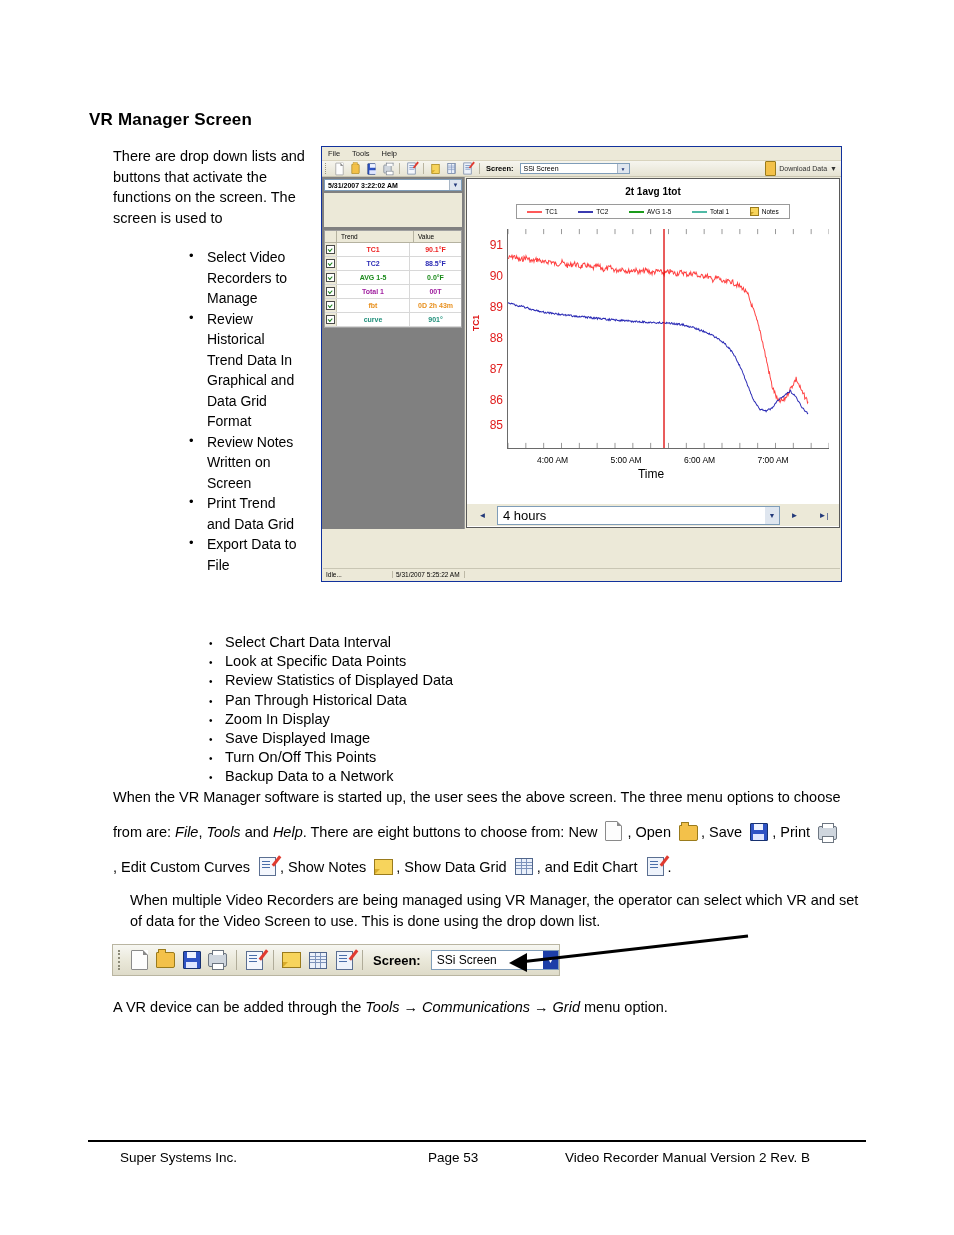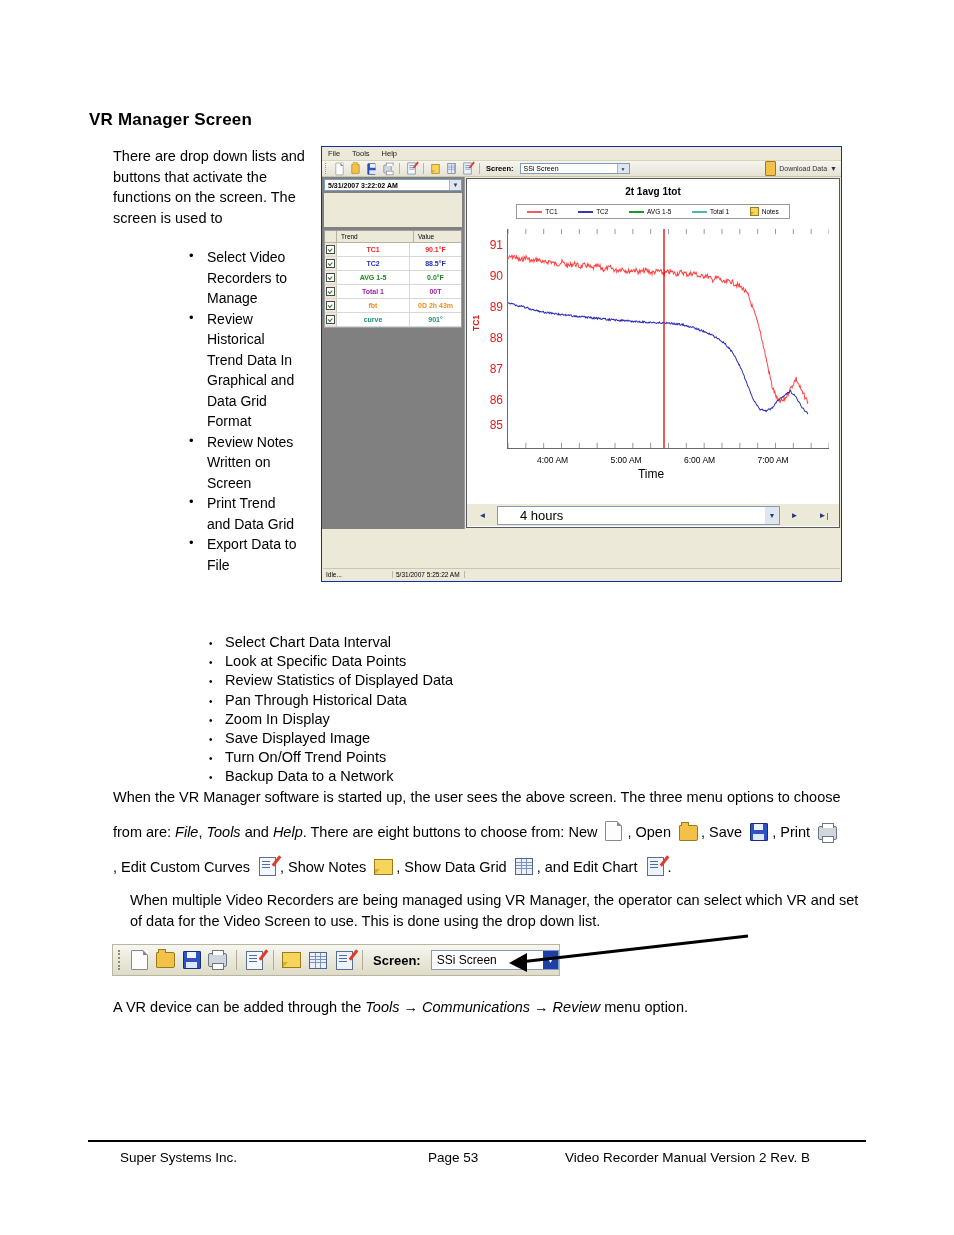--- a/index.html
+++ b/index.html
@@ -150,7 +150,7 @@
   .navbtn{width:27px;height:19px;background:#ece9d8;border:1px solid #ece9d8;color:#23397a;font-size:8px;
           display:flex;align-items:center;justify-content:center;}
   .navcombo{flex:1;height:19px;background:#fff;border:1px solid #7f9db9;display:flex;align-items:center;
-            font-size:13px;padding-left:22px;box-sizing:border-box;}
+            font-size:13px;padding-left:5px;box-sizing:border-box;}
   .navcombo .arrow{margin-left:auto;width:14px;height:17px;background:#dfe6ef;display:flex;align-items:center;
             justify-content:center;font-size:7px;color:#23397a;}
 

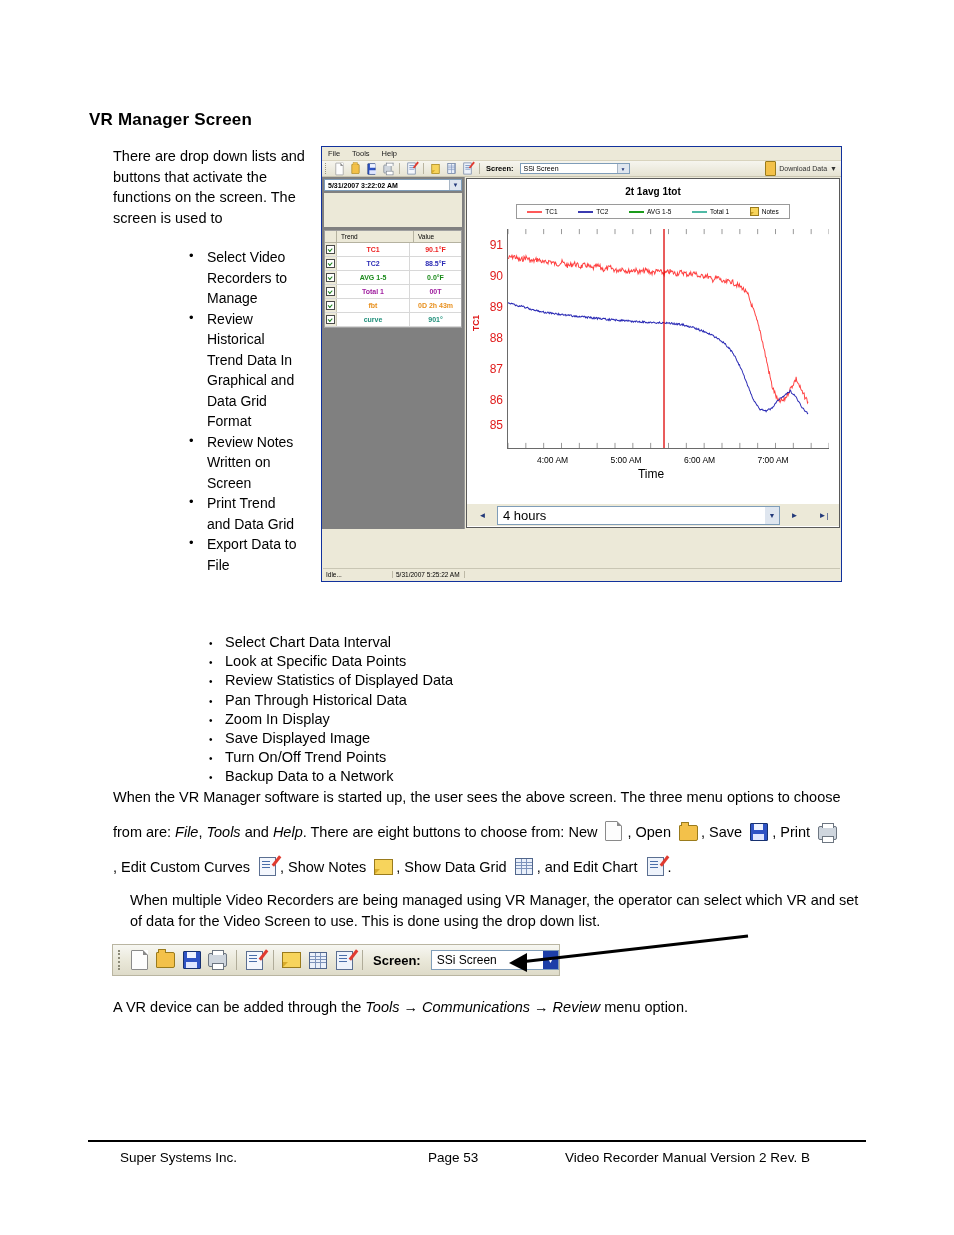--- a/index.html
+++ b/index.html
@@ -210,7 +210,7 @@
         <li>Pan Through Historical Data</li>
         <li>Zoom In Display</li>
         <li>Save Displayed Image</li>
-        <li>Turn On/Off Trend Points</li>
+        <li>Turn On/Off This Points</li>
         <li>Backup Data to a Network</li>
       </ul>
   </div>

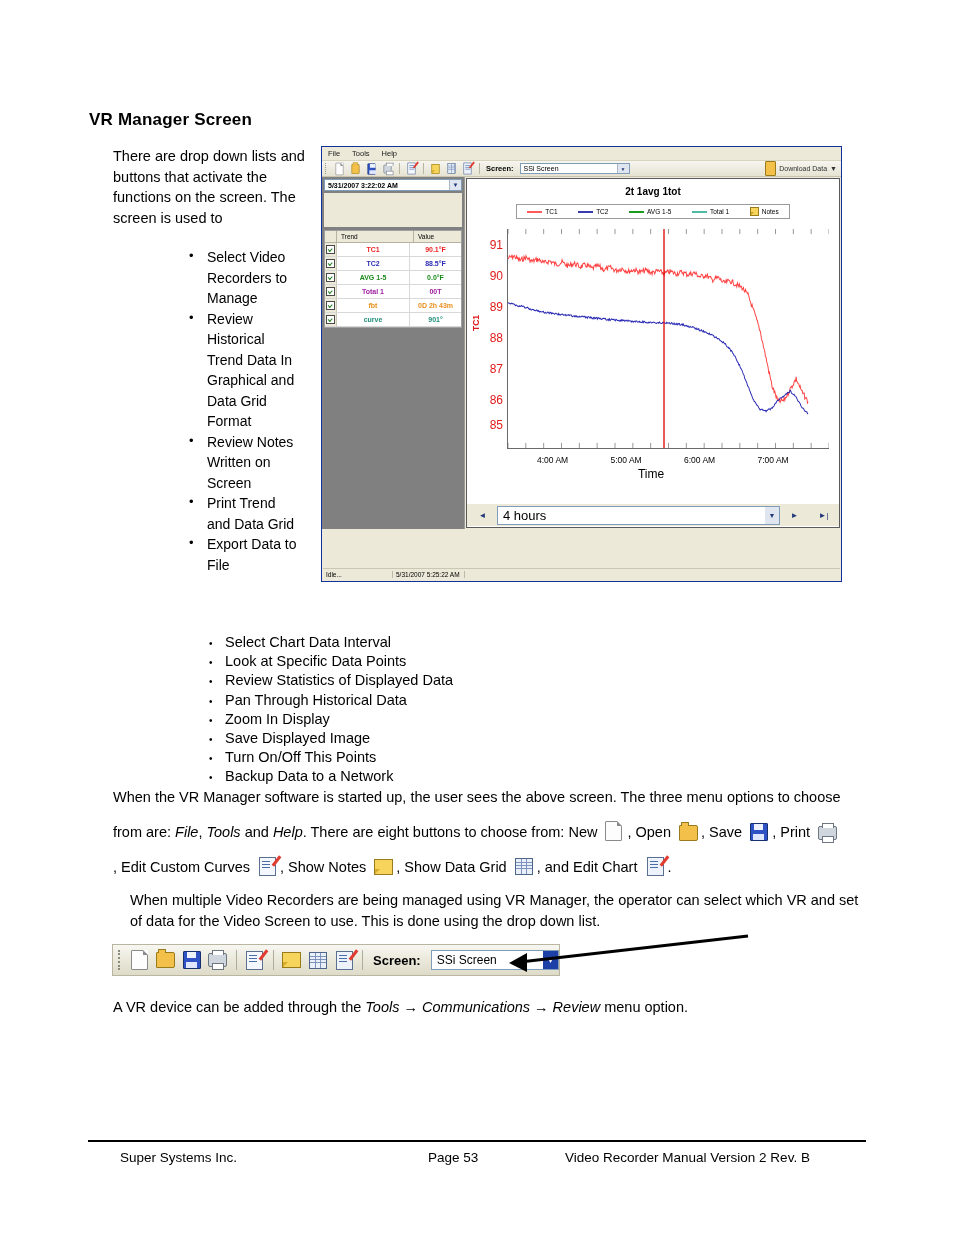--- a/index.html
+++ b/index.html
@@ -483,7 +483,7 @@
   </svg>
 
   <p class="para" id="para3">
-    <span>A VR device can be added through the </span><span class="it">Tools</span><span> → </span><span class="it">Communications</span><span> → </span><span class="it">Review</span><span> menu option.</span>
+    <span>A VR device can be added through the </span><span class="it">Tools</span><span> → </span><span class="it">Communications</span><span> → </span><span class="it">Grid</span><span> menu option.</span>
   </p>
 
   <div class="footer-rule"></div>

